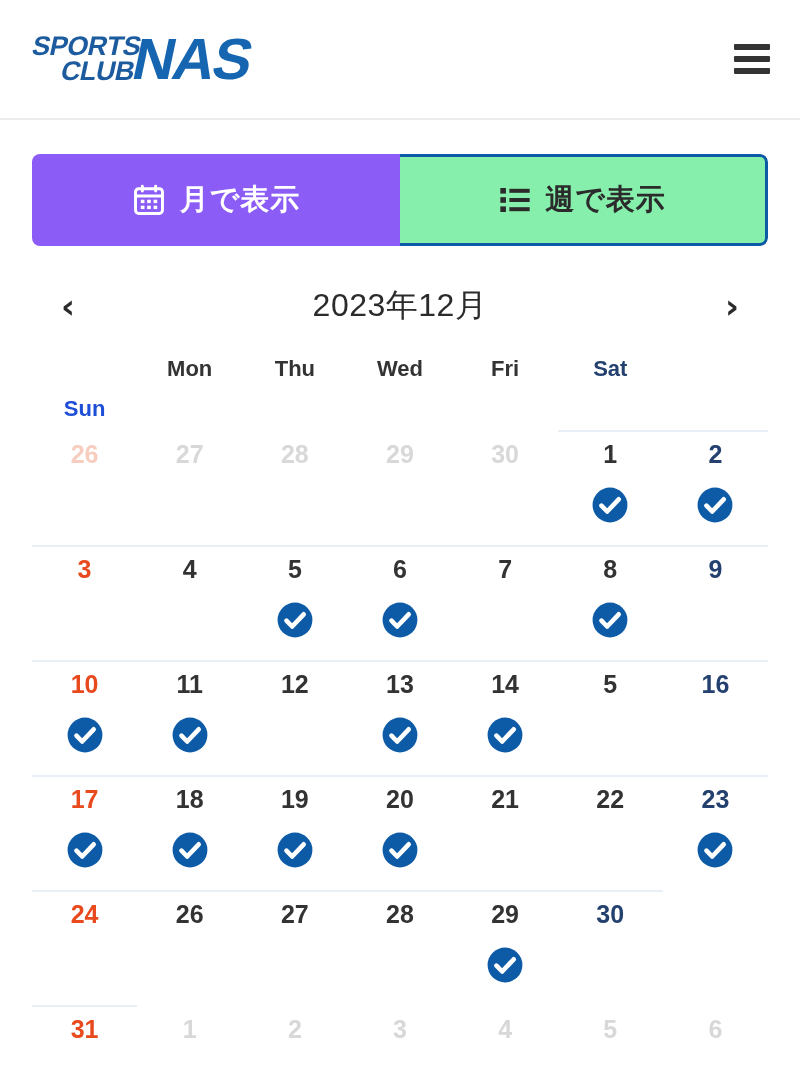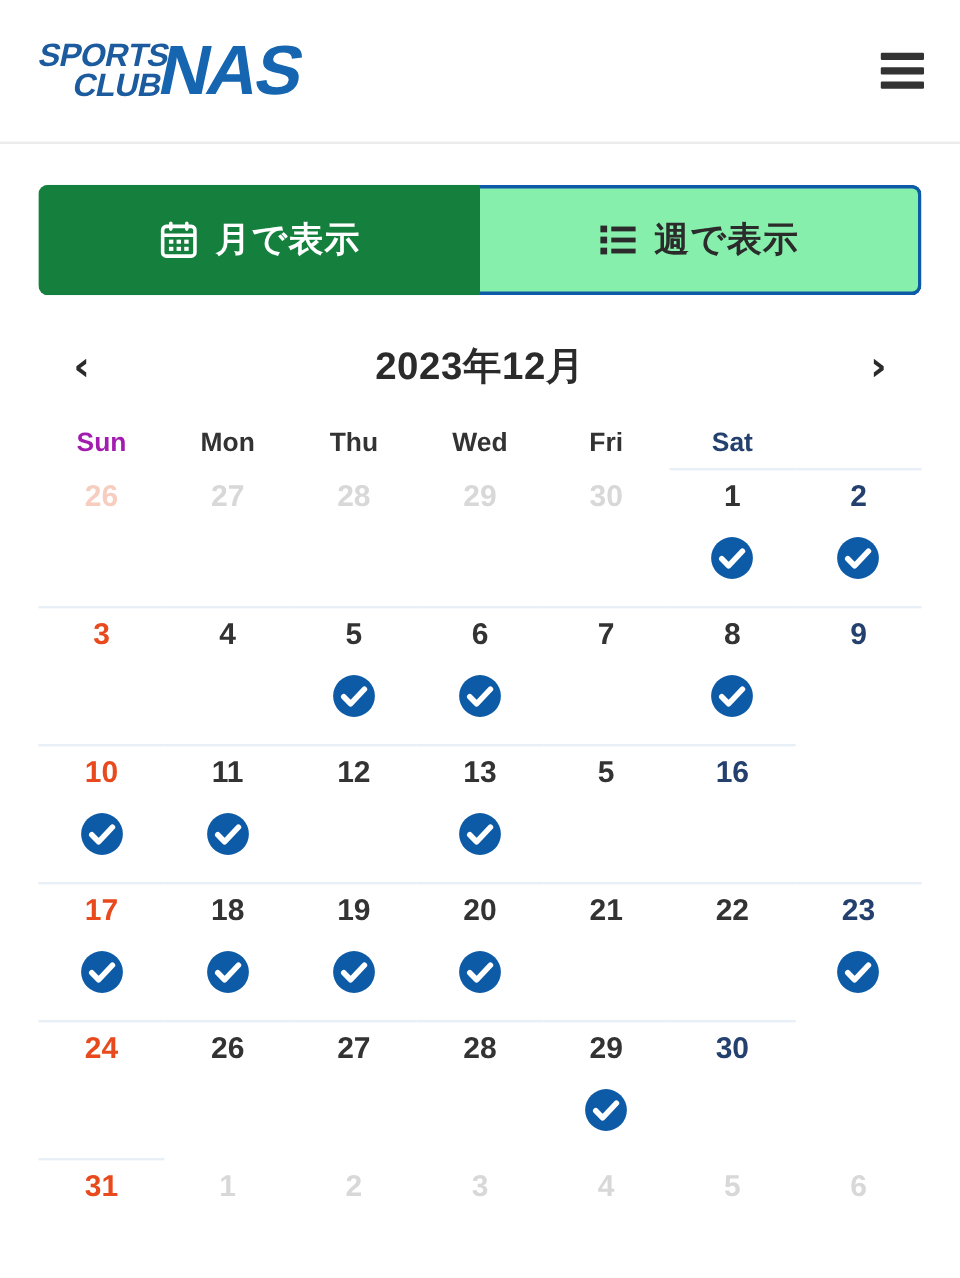--- a/index.html
+++ b/index.html
@@ -95,7 +95,7 @@
     letter-spacing: 1px;
   }
   .tab-active {
-    background: #15803d;
+    background: #8b5cf6;
     color: #ffffff;
   }
   .tab-inactive {

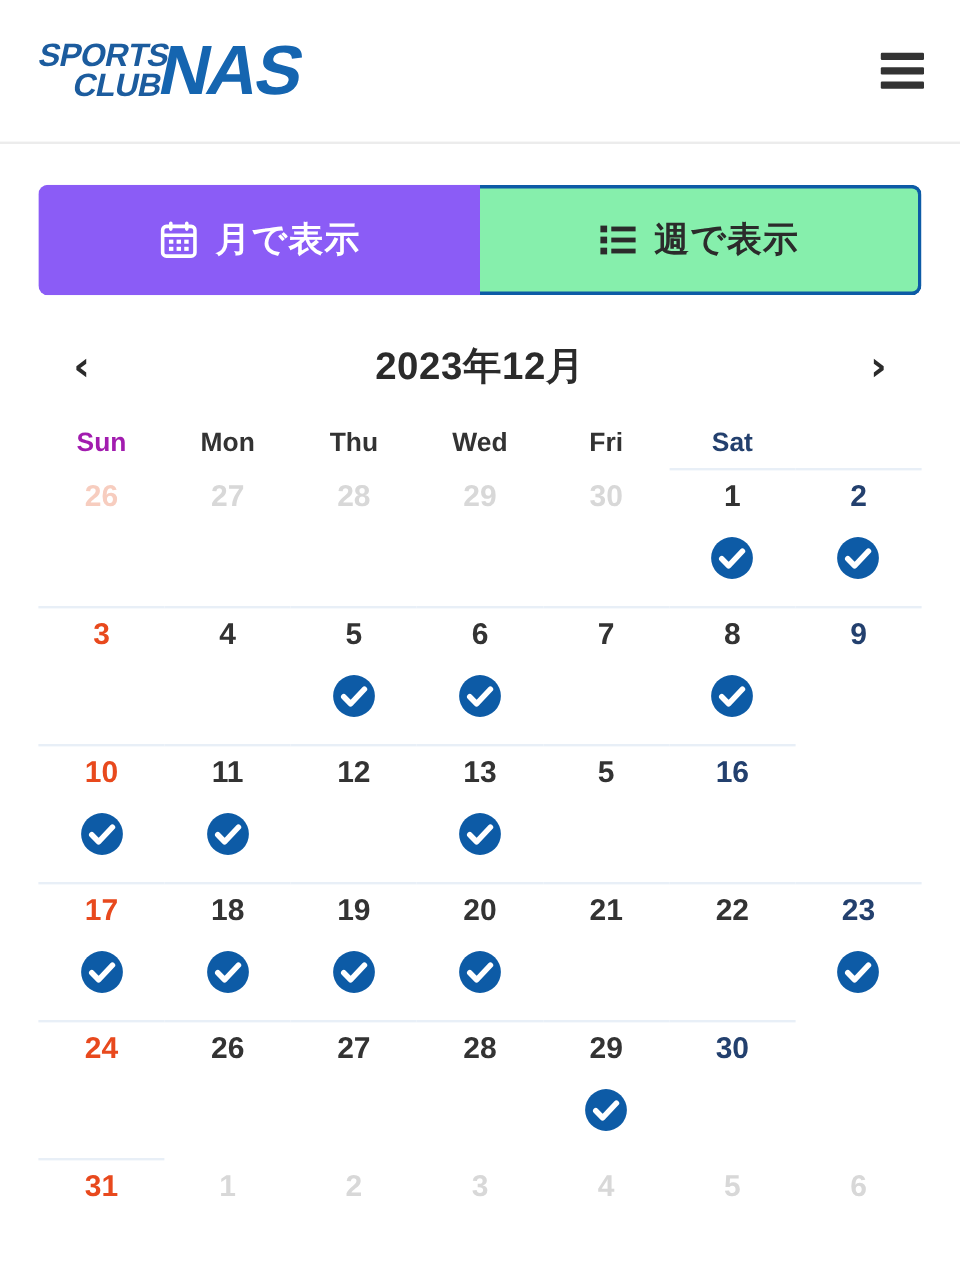--- a/index.html
+++ b/index.html
@@ -127,7 +127,7 @@
   }
   .month-title {
     font-size: 32px;
-    font-weight: bold;
+    font-weight: normal;
     color: #2b2b2b;
     letter-spacing: 0.5px;
   }

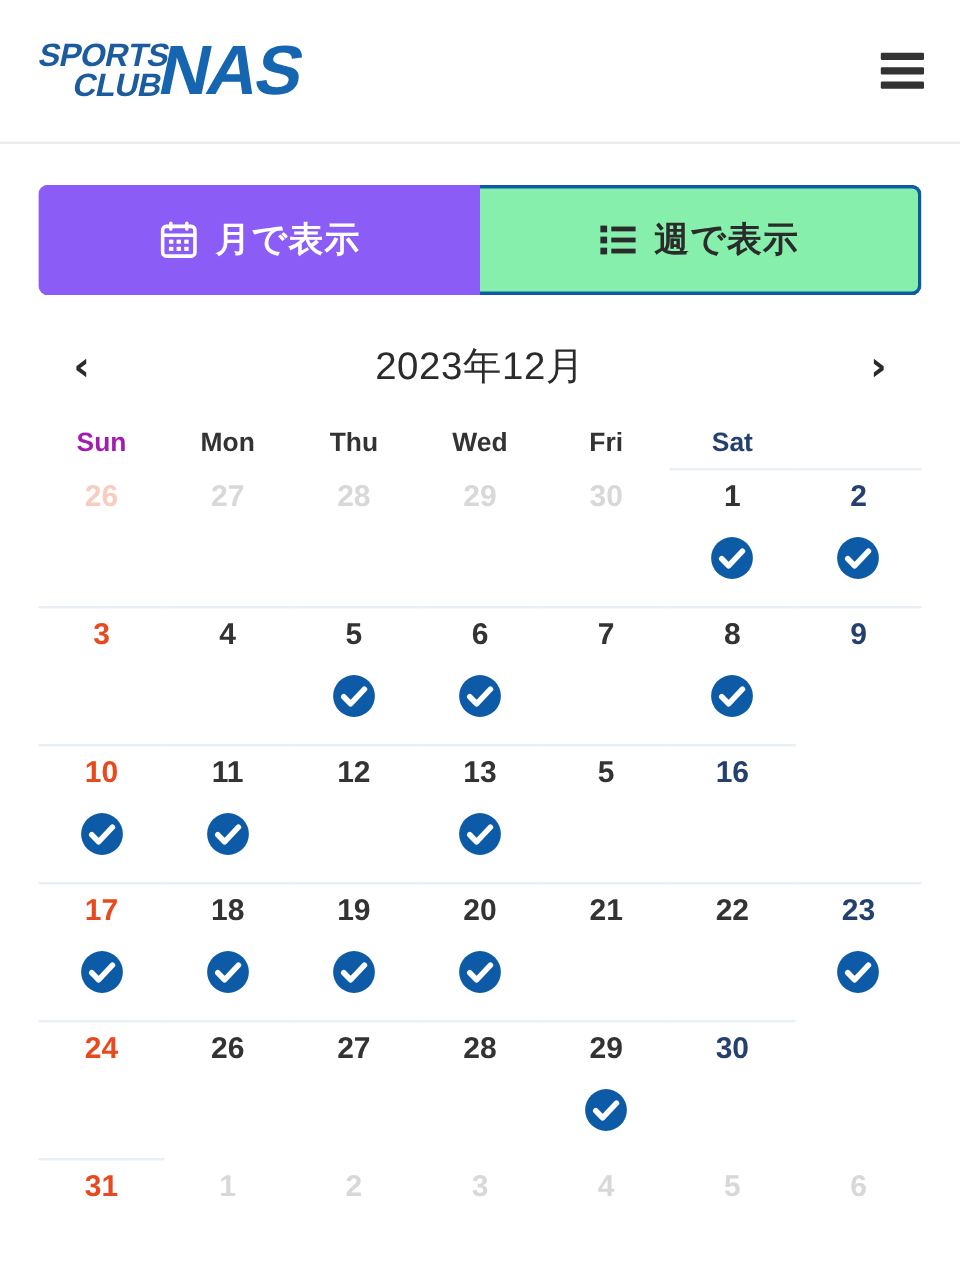--- a/index.html
+++ b/index.html
@@ -147,7 +147,7 @@
     padding-bottom: 8px;
     font-family: "Liberation Sans", "DejaVu Sans", sans-serif;
   }
-  .wd-sun { color: #a21caf; }
+  .wd-sun { color: #1d4ed8; margin-top: 40px; }
   .wd-sat { color: #23406e; }
   .wd-day { color: #333333; }
 

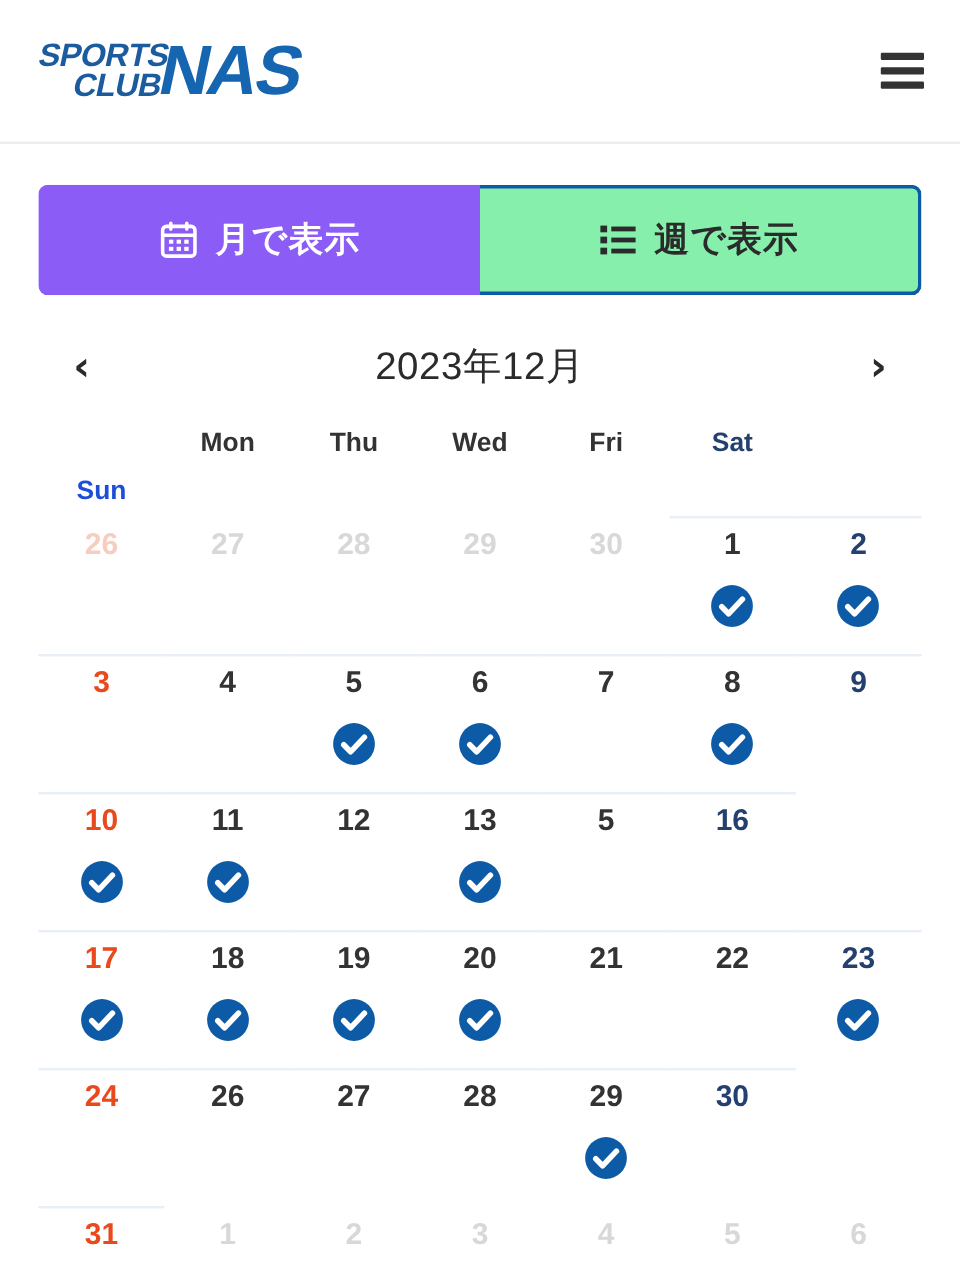--- a/index.html
+++ b/index.html
@@ -355,6 +355,13 @@
             </svg></div>
         </div>
         <div class="daycell has-line">
+          <div class="daynum d-day">14</div>
+          <div class="check"><svg viewBox="0 0 24 24" width="38" height="38">
+              <circle cx="12" cy="12" r="11" fill="#0d5ba6"></circle>
+              <path d="M6.6 12.4l3.6 3.7 7.3-7.7" stroke="#ffffff" stroke-width="2.9" fill="none" stroke-linecap="round" stroke-linejoin="round"></path>
+            </svg></div>
+        </div>
+        <div class="daycell has-line">
           <div class="daynum d-day">5</div>
           <div class="check check-hidden"></div>
         </div>

